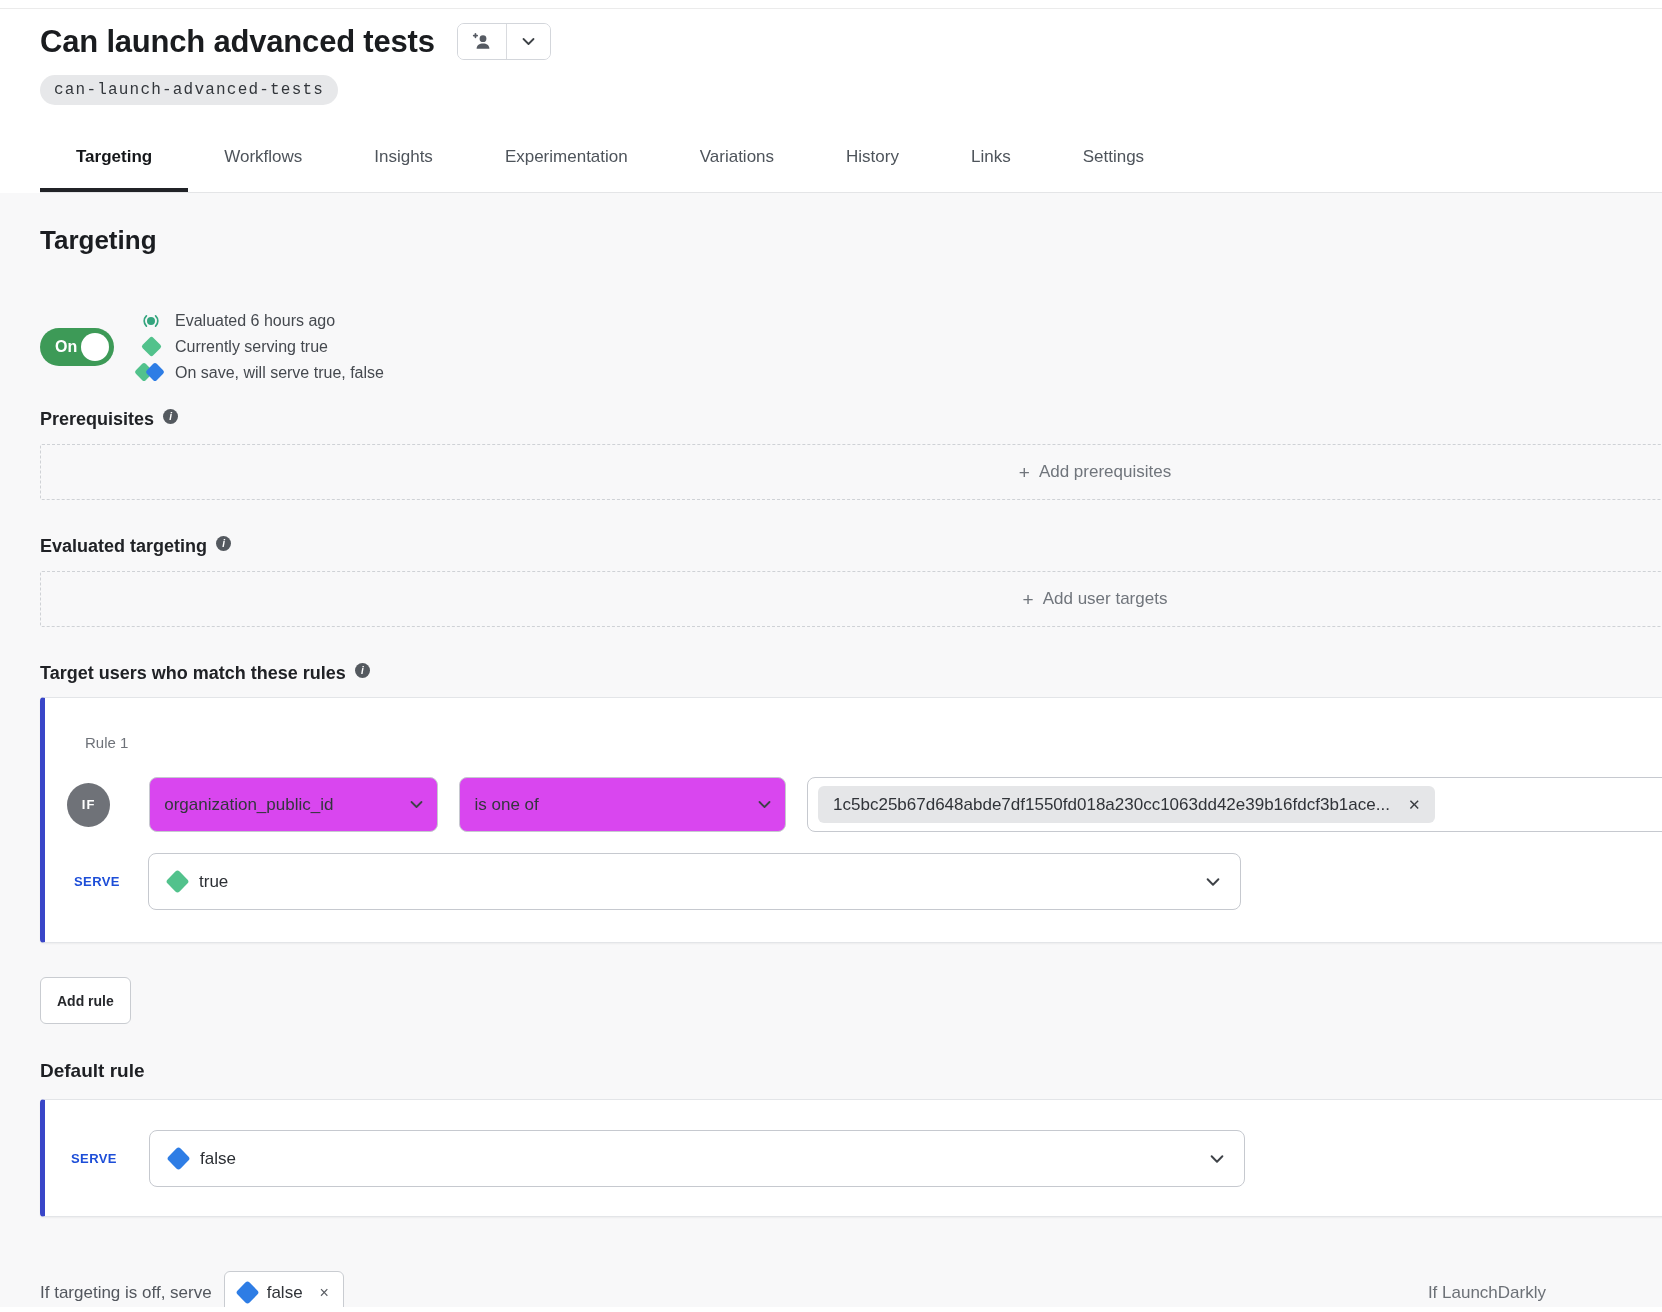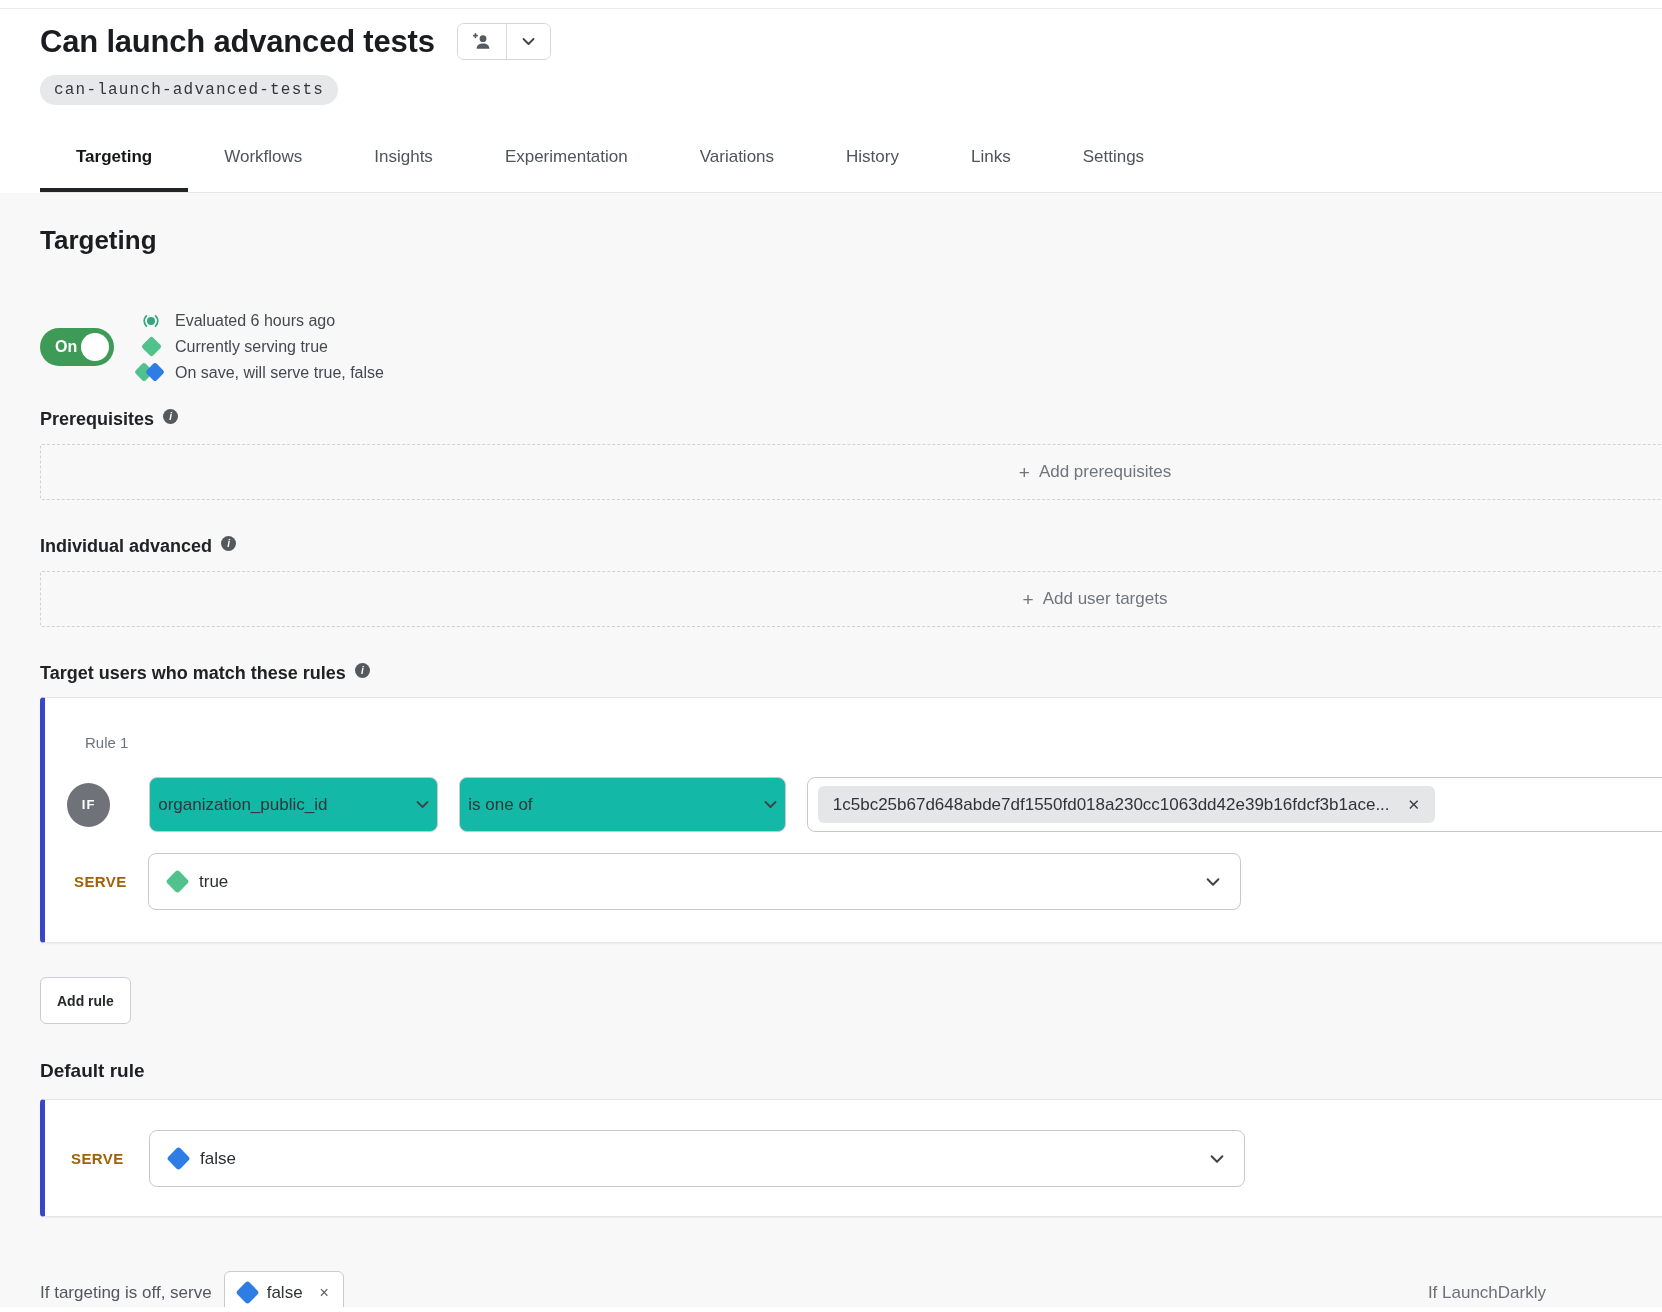--- a/index.html
+++ b/index.html
@@ -180,7 +180,7 @@
   </div>
 
   <div class="section-label tight">
-    <span>Individual advanced</span>
+    <span>Evaluated targeting</span>
     <span class="info">i</span>
   </div>
   <div class="dashed-box">

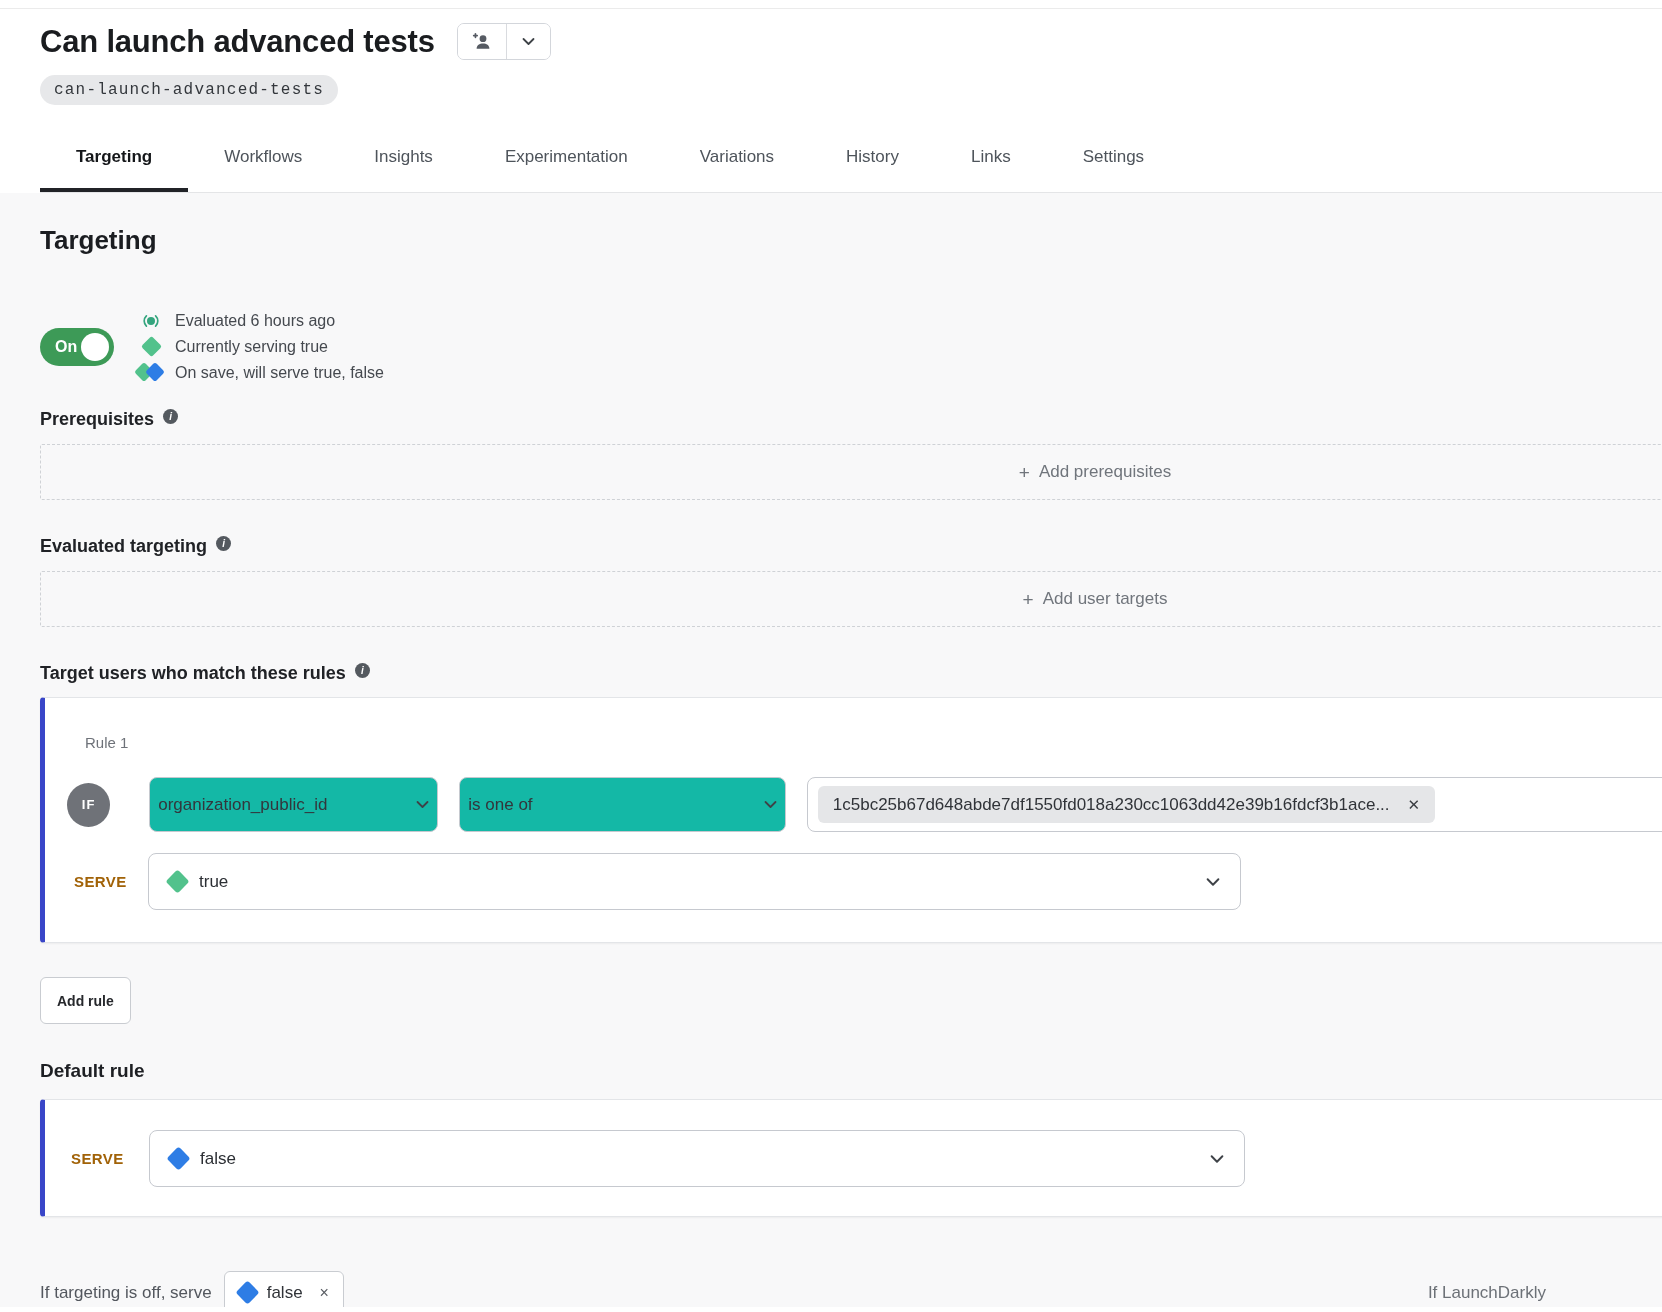--- a/index.html
+++ b/index.html
@@ -61,8 +61,8 @@
   .rule-row { margin-top:26px; display:flex; align-items:center; }
   .if-circle { width:44px; height:44px; border-radius:50%; background:var(--if_circle_gray); color:#fff;
     font-size:13px; font-weight:700; letter-spacing:1px; display:flex; align-items:center; justify-content:center; }
-  .select { height:55px; border:1px solid var(--control_border); border-radius:8px; background:#14b8a6;
-    display:flex; align-items:center; justify-content:space-between; padding:0 8px; font-size:17px; color:#33363c; cursor:pointer; }
+  .select { height:55px; border:1px solid var(--control_border); border-radius:8px; background:#d946ef;
+    display:flex; align-items:center; justify-content:space-between; padding:0 14px; font-size:17px; color:#33363c; cursor:pointer; }
   .select.attr { margin-left:39px; width:294px; }
   .select.op { margin-left:21px; width:332px; }
   .value-box { margin-left:21px; width:1366px; height:55px; border:1px solid var(--control_border);

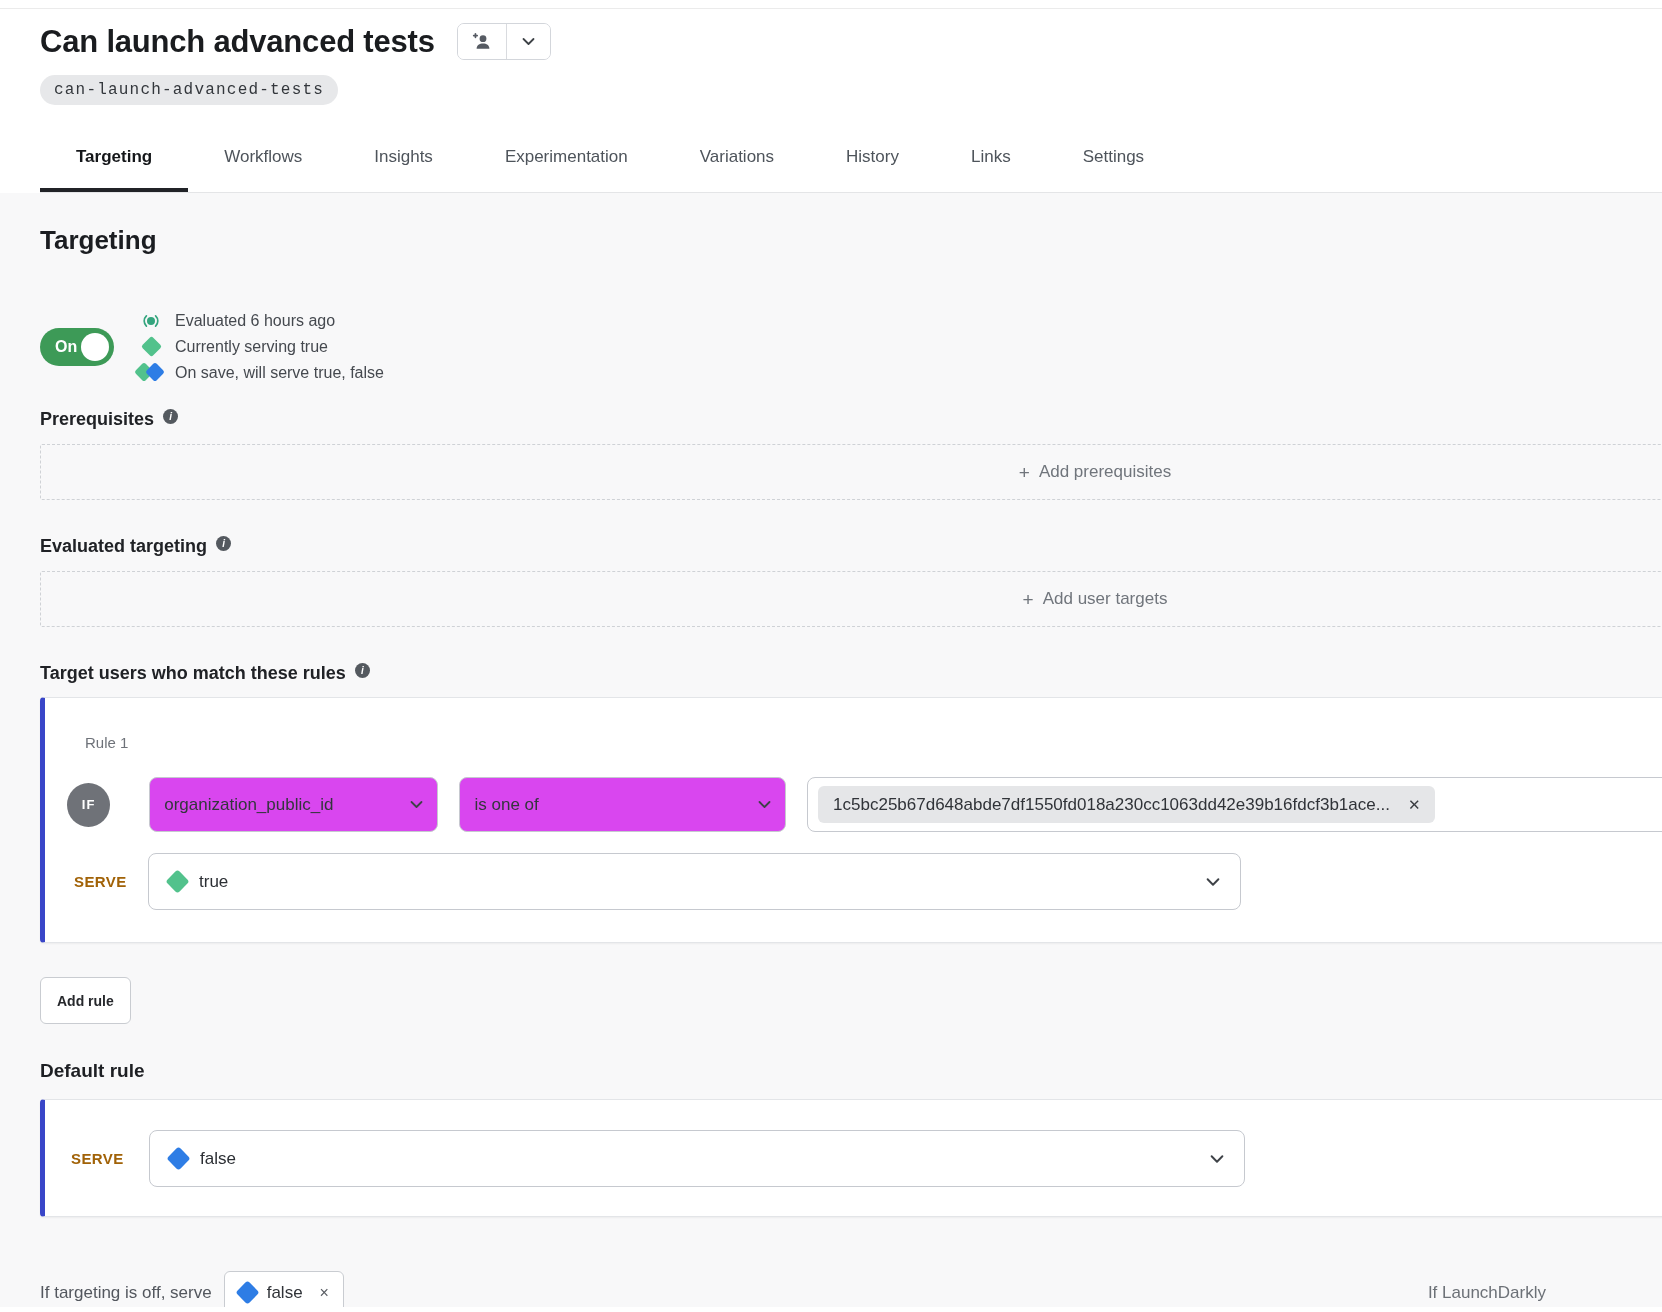--- a/index.html
+++ b/index.html
@@ -72,7 +72,7 @@
   .chip-x { font-size:15px; color:#3a3d42; cursor:pointer; }
 
   .serve-row { margin-top:21px; display:flex; align-items:center; }
-  .serve-label { margin-left:7px; width:54px; font-size:15px; font-weight:700; letter-spacing:0.4px; color:#a16207; }
+  .serve-label { margin-left:7px; width:54px; font-size:13px; font-weight:700; letter-spacing:0.4px; color:#1d4ed8; }
   .serve-select { margin-left:20px; width:1093px; height:57px; border:1px solid var(--control_border);
     border-radius:8px; background:#fff; display:flex; align-items:center; gap:13px; padding:0 20px;
     font-size:17px; color:#2c2f34; cursor:pointer; }

